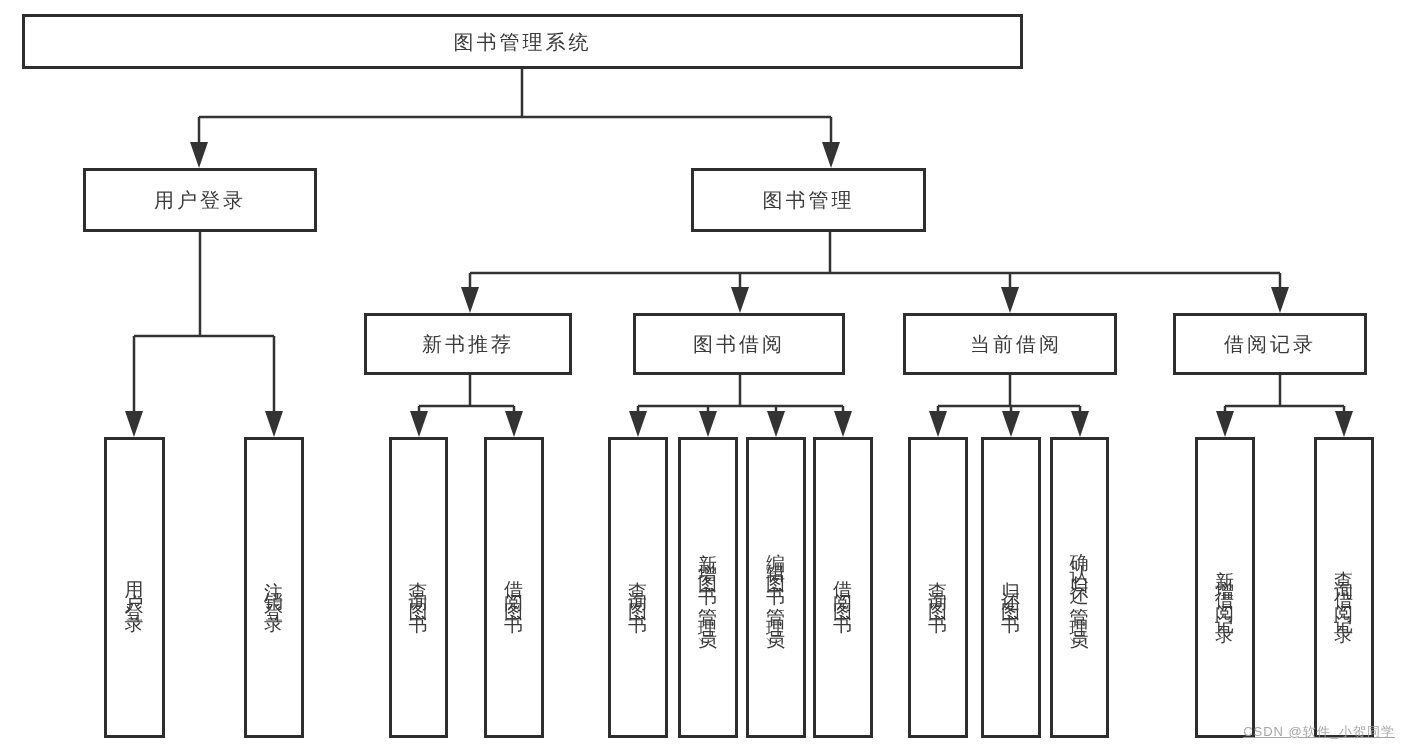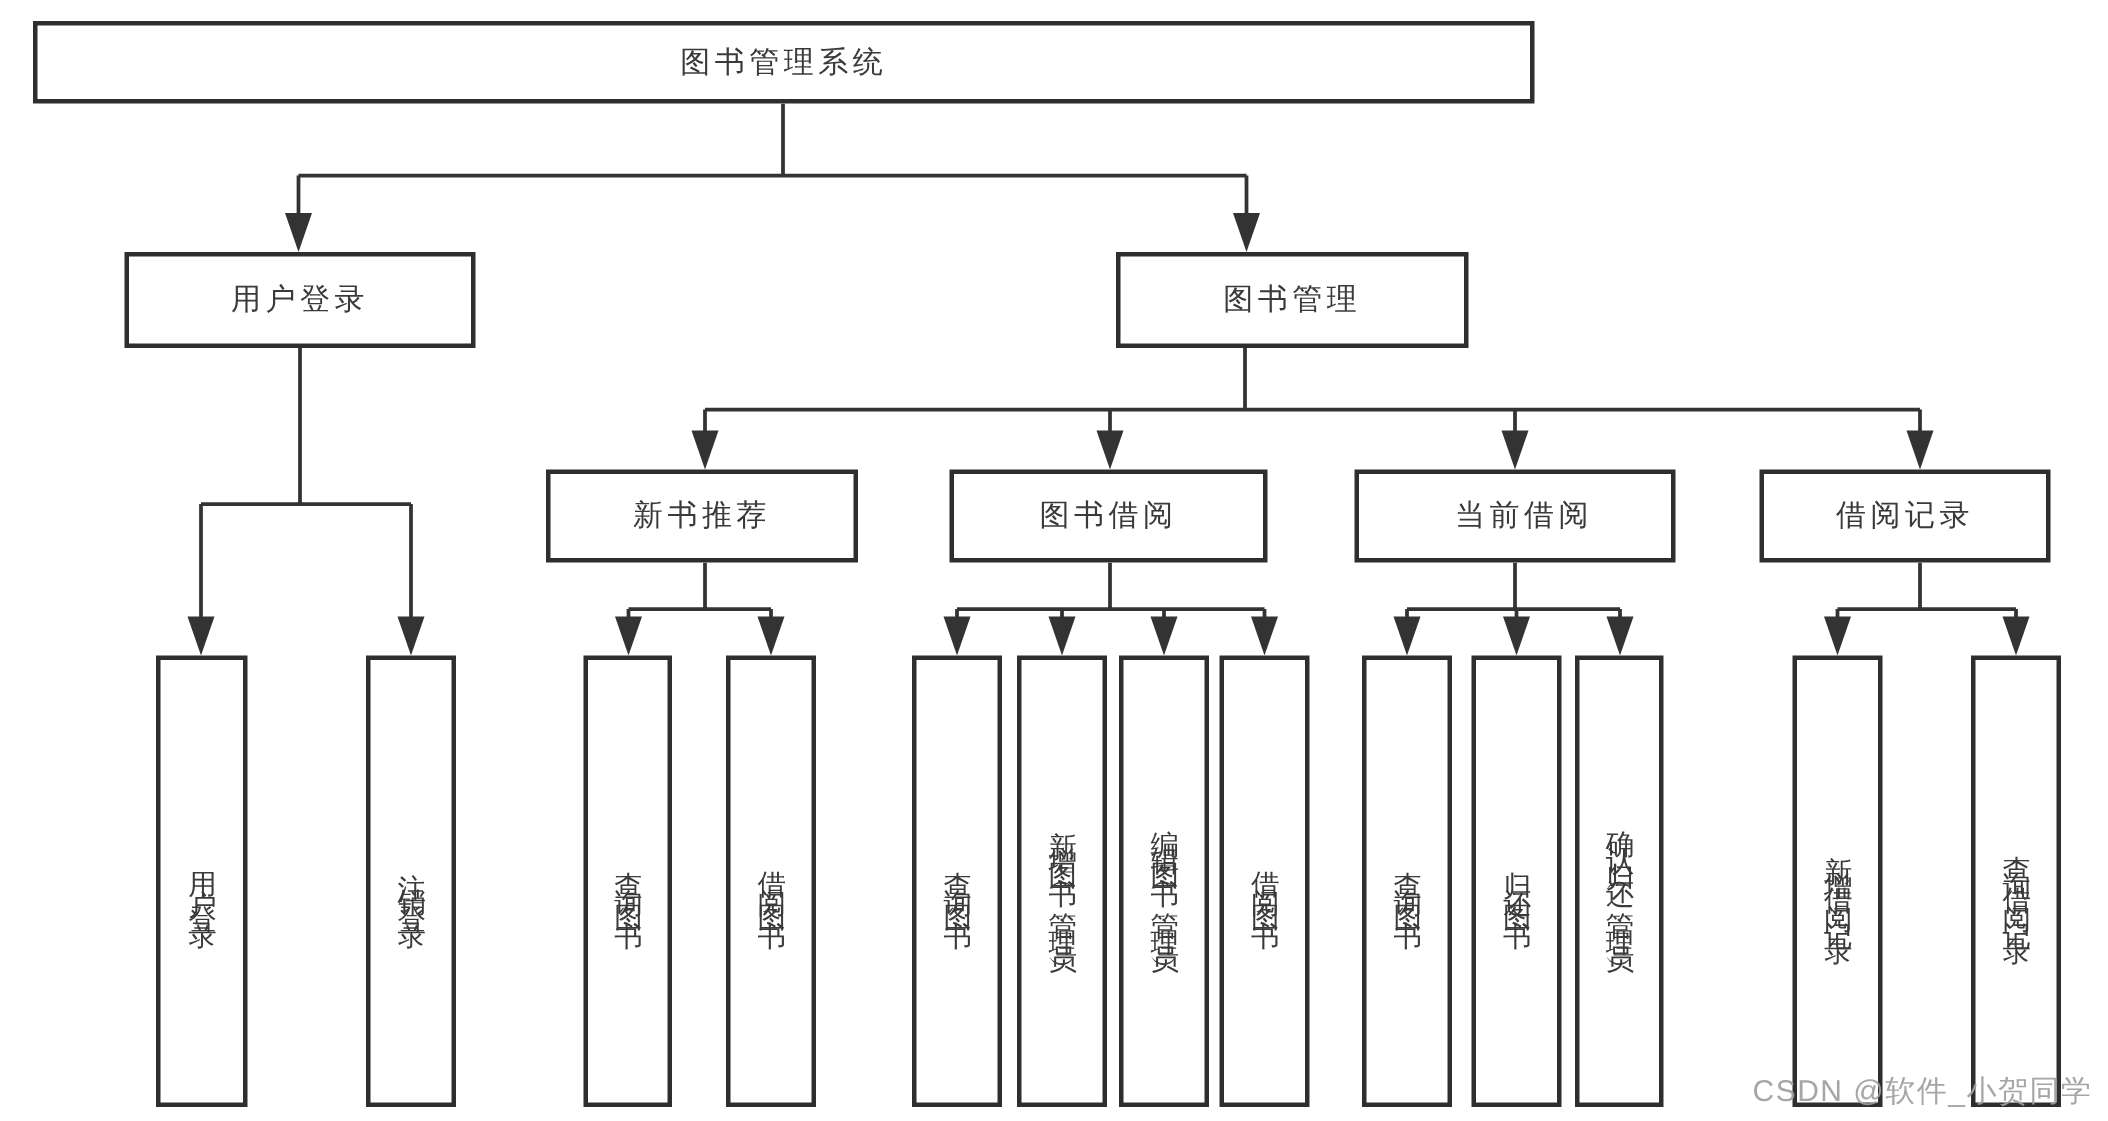--- a/index.html
+++ b/index.html
@@ -42,7 +42,7 @@
   
   .n-root            { left: 22px;   top: 14px;  width: 1001px; height: 55px; }
   .n-user-login      { left: 83px;   top: 168px; width: 234px;  height: 64px; }
-  .n-book-mgmt       { left: 744px;  top: 168px; width: 235px;  height: 64px; }
+  .n-book-mgmt       { left: 691px;  top: 168px; width: 235px;  height: 64px; }
   .n-new-rec         { left: 364px;  top: 313px; width: 208px;  height: 62px; }
   .n-borrow          { left: 633px;  top: 313px; width: 212px;  height: 62px; }
   .n-current         { left: 903px;  top: 313px; width: 214px;  height: 62px; padding-left: 12px; }

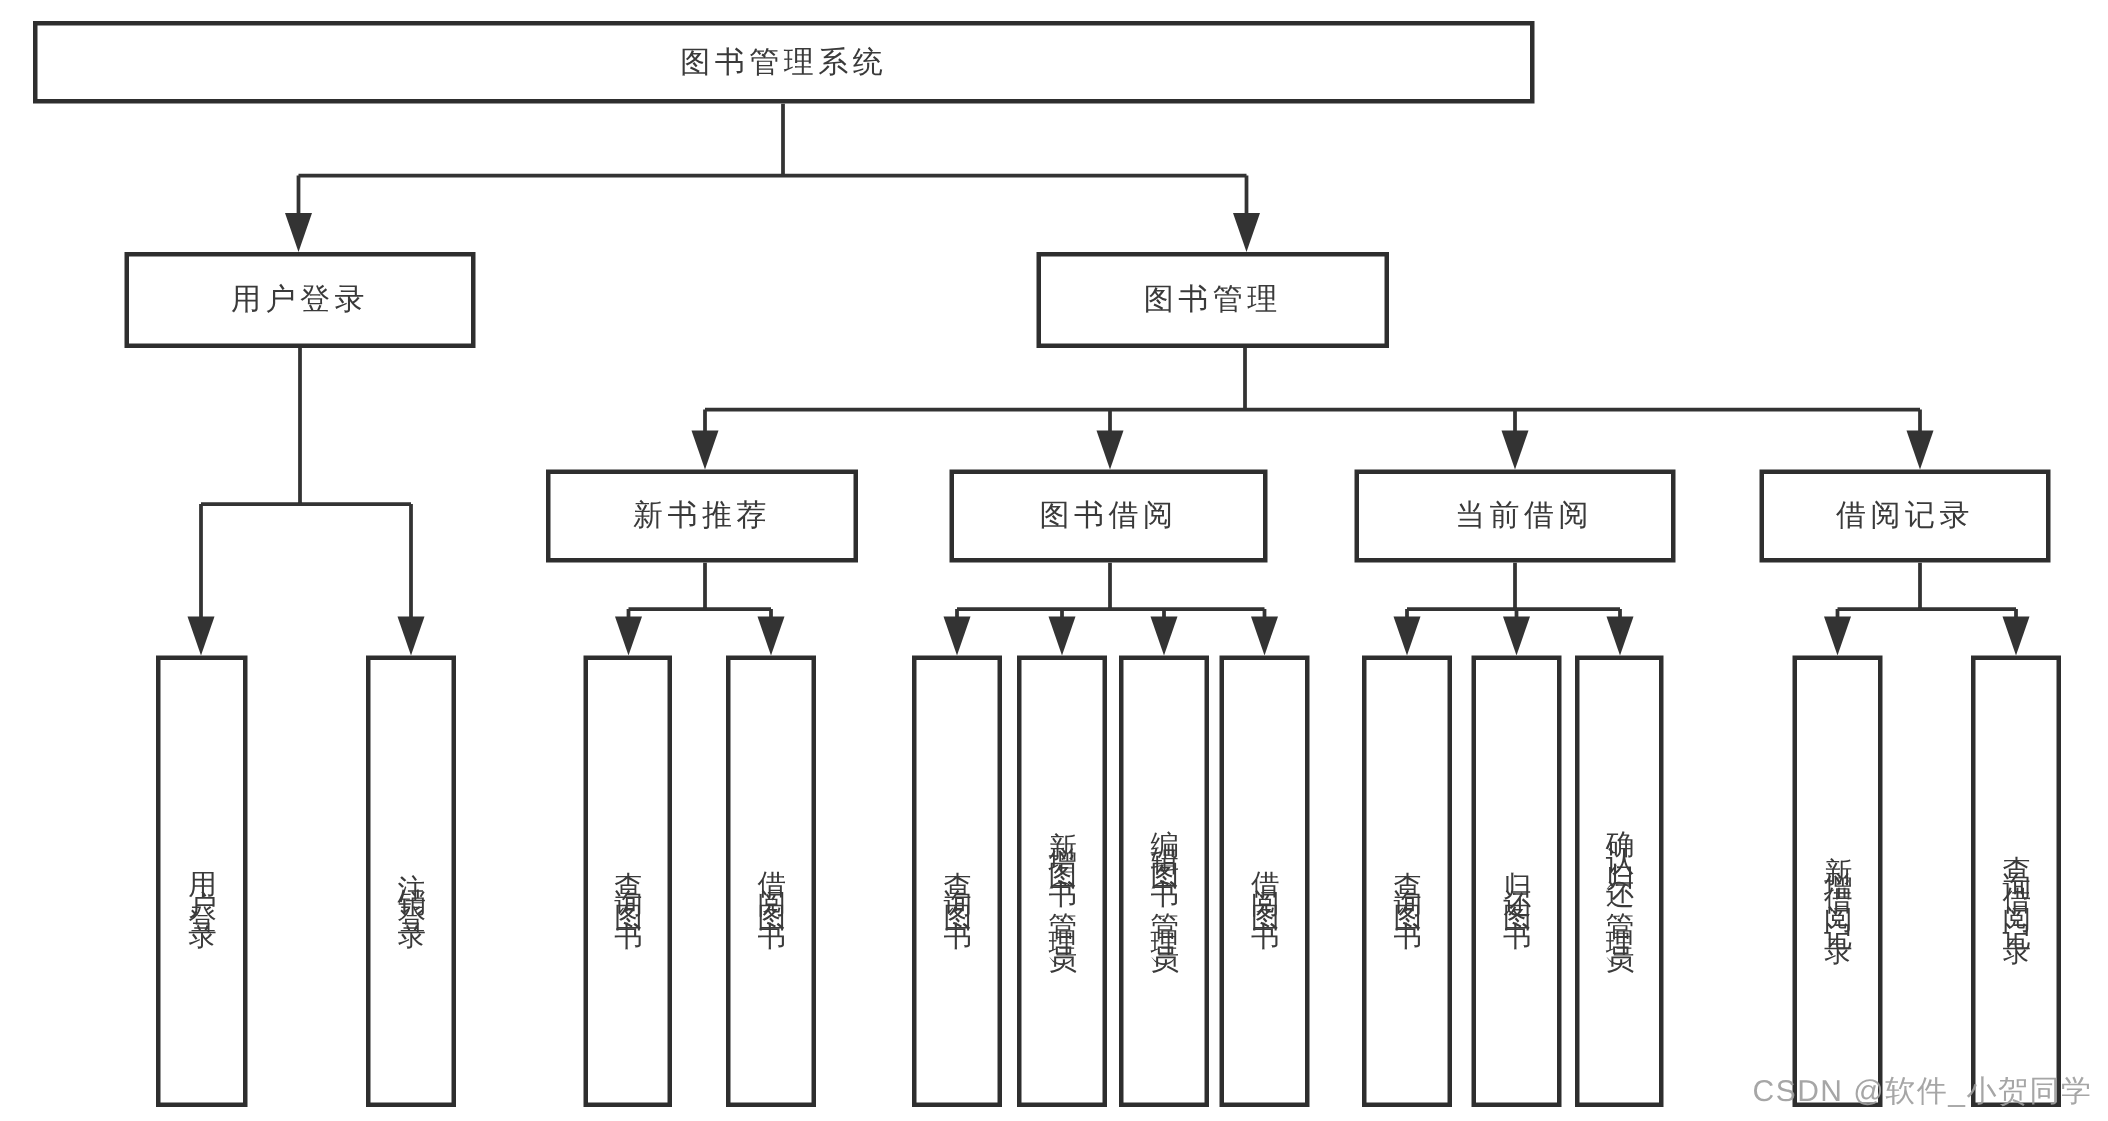--- a/index.html
+++ b/index.html
@@ -65,11 +65,12 @@
     position: absolute;
     right: 10px;
     bottom: 6px;
-    font-size: 20px;
+    font-size: 13px;
     letter-spacing: 1px;
     color: rgba(158, 158, 158, 0.92);
     z-index: 5;
     pointer-events: none;
+    text-decoration: underline;
   }
 </style>
 </head>

